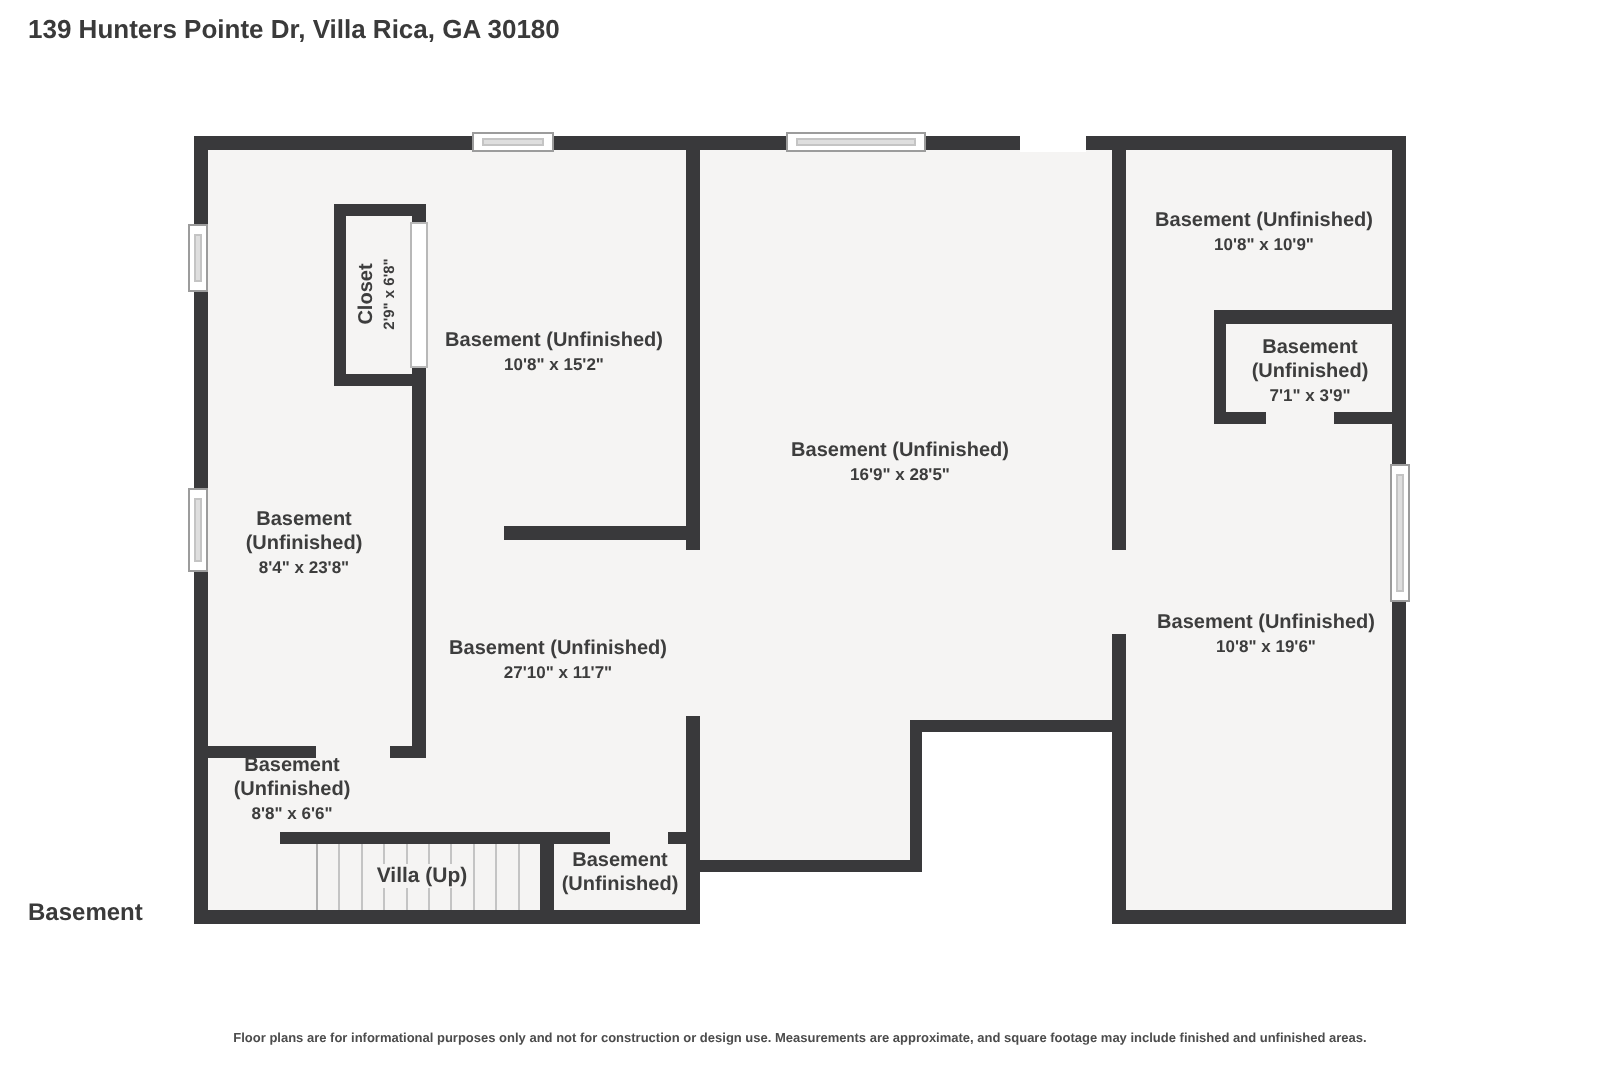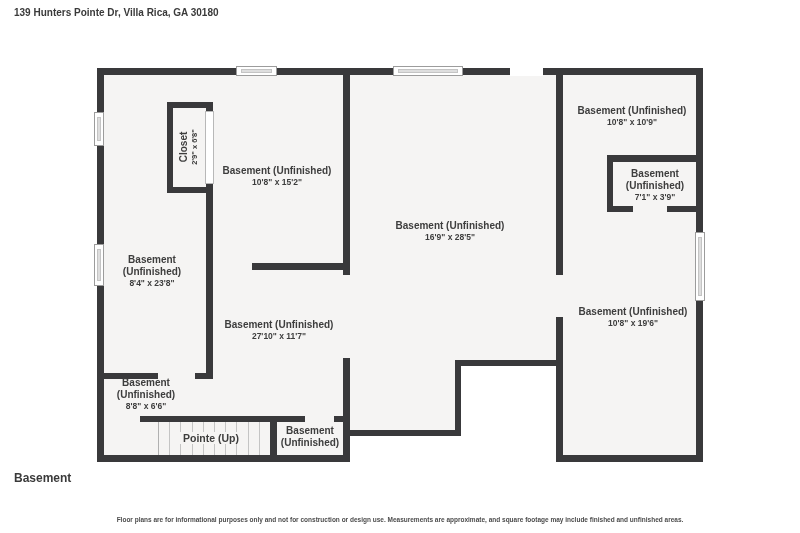--- a/index.html
+++ b/index.html
@@ -7,7 +7,7 @@
     width:800px; height:533px; position:relative; background:#ffffff;
     font-family:"Liberation Sans", sans-serif; color:#3d3d3d; overflow:hidden;
   }
-  .page-title { position:absolute; left:14px; top:7px; font-size:10px; font-weight:700; color:#3a3a3a; }
+  .page-title { position:absolute; left:14px; top:7px; font-size:13px; font-weight:700; color:#3a3a3a; }
   .floor-title { position:absolute; left:14px; top:471px; font-size:12px; font-weight:700; color:#3a3a3a; }
   .disclaimer { position:absolute; left:0; top:516px; width:100%; text-align:center; font-size:6.5px; font-weight:600; color:#4c4c4c; }
 

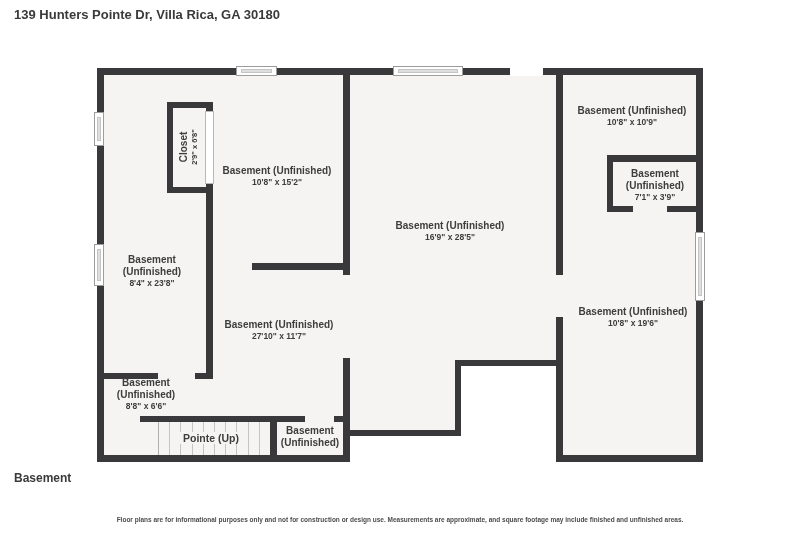--- a/index.html
+++ b/index.html
@@ -101,7 +101,7 @@
   <div class="door" style="left:205px;top:111px;width:9px;height:73px"></div>
 
   <div class="stairs"></div>
-  <div class="stairs-label" style="left:211px;top:438px">Pointe (Up)</div>
+  <div class="stairs-label" style="left:211px;top:438px">Villa (Up)</div>
 
   <div class="room-label rot" style="left:189px;top:147px">
     <span class="room-name">Closet</span>

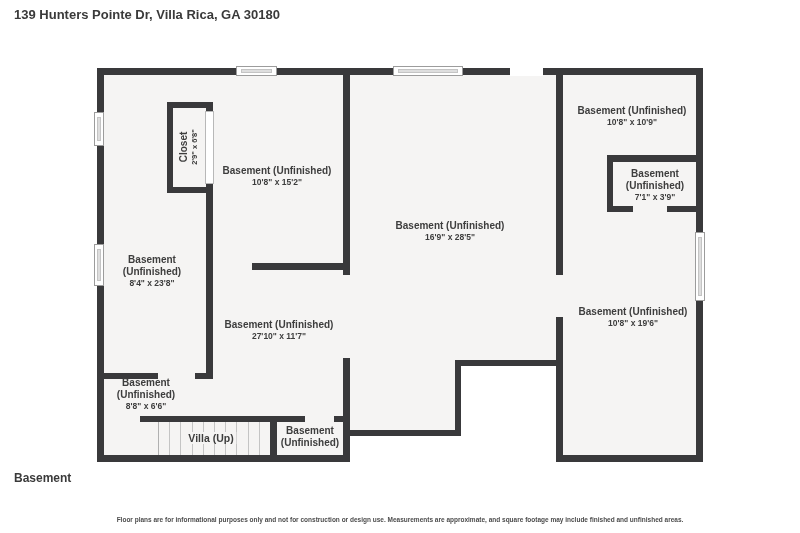--- a/index.html
+++ b/index.html
@@ -8,7 +8,7 @@
     font-family:"Liberation Sans", sans-serif; color:#3d3d3d; overflow:hidden;
   }
   .page-title { position:absolute; left:14px; top:7px; font-size:13px; font-weight:700; color:#3a3a3a; }
-  .floor-title { position:absolute; left:14px; top:471px; font-size:12px; font-weight:700; color:#3a3a3a; }
+  .floor-title { position:absolute; left:14px; top:449px; font-size:12px; font-weight:700; color:#3a3a3a; }
   .disclaimer { position:absolute; left:0; top:516px; width:100%; text-align:center; font-size:6.5px; font-weight:600; color:#4c4c4c; }
 
   .floor { position:absolute; background:#f5f4f3; }

